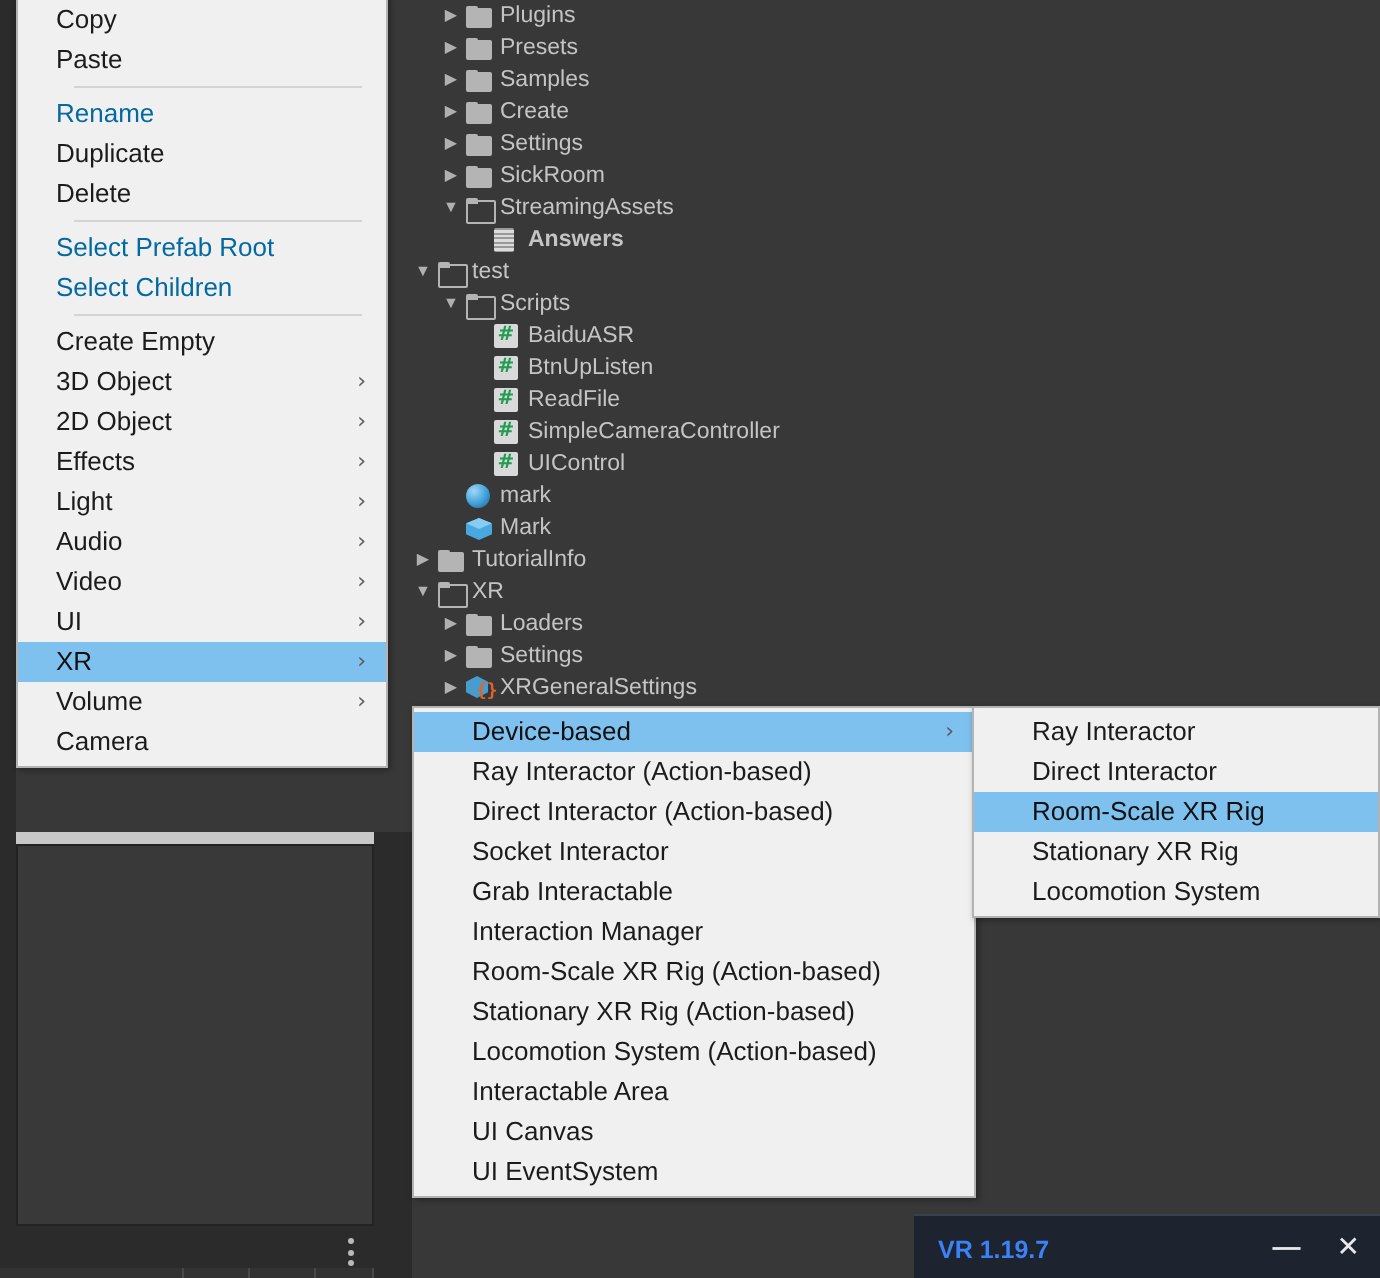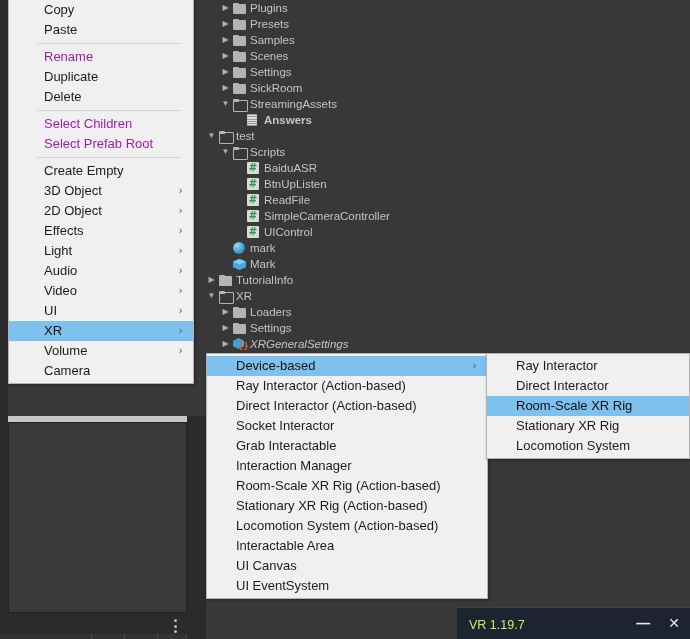--- a/index.html
+++ b/index.html
@@ -149,7 +149,7 @@
   .mi {
     position:relative; height:20px; line-height:20px;
     font-size:13px; color:#1b1b1b;
-    padding-left:35px; padding-right:22px;
+    padding-left:19px; padding-right:22px;
     white-space:nowrap; cursor:default;
     font-family:"Liberation Sans", sans-serif;
   }

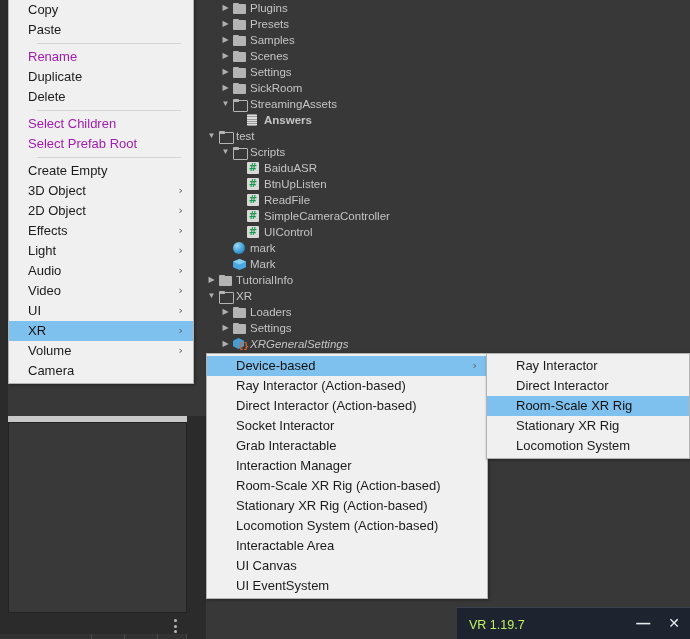--- a/index.html
+++ b/index.html
@@ -153,7 +153,7 @@
     white-space:nowrap; cursor:default;
     font-family:"Liberation Sans", sans-serif;
   }
-  .mi.disabled { color:#a21caf; }
+  .mi.disabled { color:#0369a1; }
   .mi.sel { background:#7fc1ee; color:#101010; }
   .mi .arrow {
     position:absolute; right:10px; top:0; height:20px; line-height:20px;

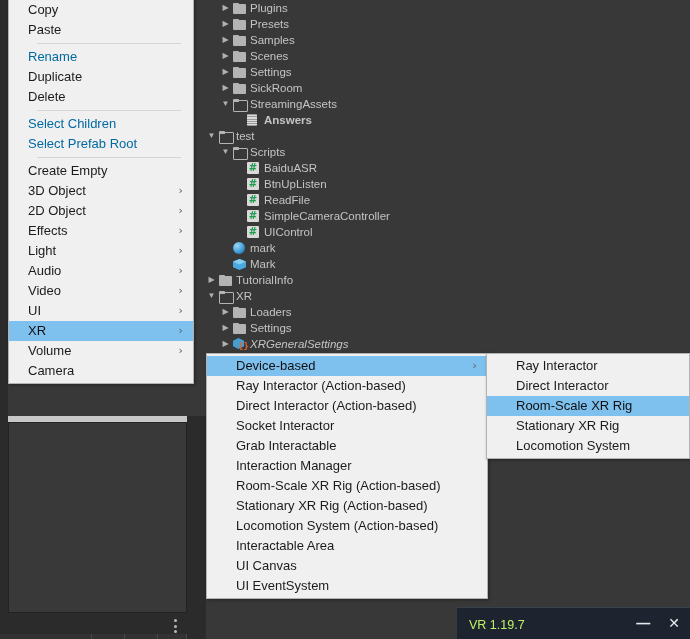--- a/index.html
+++ b/index.html
@@ -202,7 +202,7 @@
         <span class="ticon" style="left: 27px;">
           <span class="ico-folder"></span>
         </span>
-        <span class="tlabel" style="left: 44px;">Scenes</span>
+        <span class="tlabel" style="left: 44px;">Create</span>
       </div>
       <div class="tree-row">
         <span class="twisty" style="left: 14px;">▶</span>

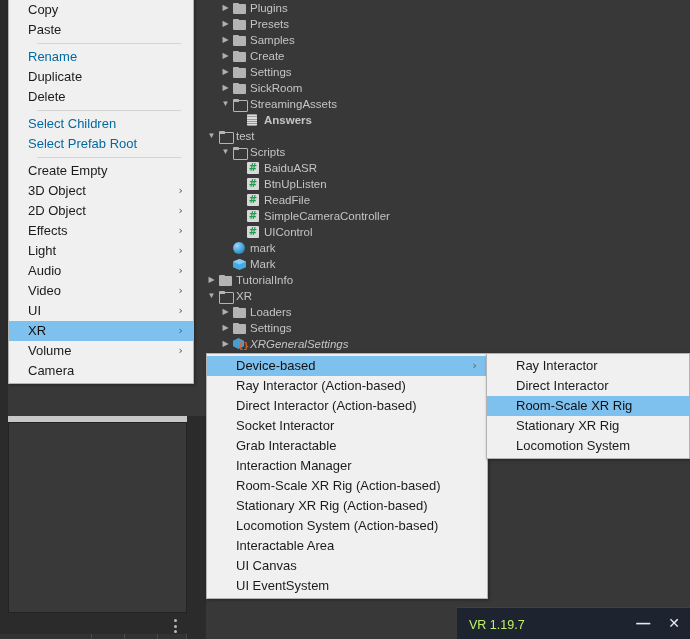--- a/index.html
+++ b/index.html
@@ -357,8 +357,8 @@
       <div class="mi"><span>Duplicate</span></div>
       <div class="mi"><span>Delete</span></div>
       <div class="sep"></div>
+      <div class="mi disabled"><span>Select Prefab Root</span></div>
       <div class="mi disabled"><span>Select Children</span></div>
-      <div class="mi disabled"><span>Select Prefab Root</span></div>
       <div class="sep"></div>
       <div class="mi"><span>Create Empty</span></div>
       <div class="mi"><span>3D Object</span><span class="arrow">›</span></div>

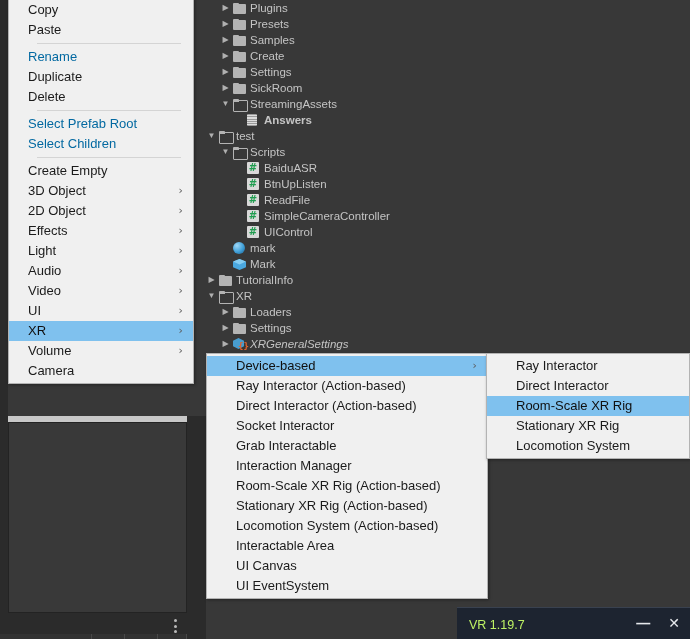--- a/index.html
+++ b/index.html
@@ -320,7 +320,7 @@
         <span class="ticon" style="left: 27px;">
           <span class="ico-xrset"></span>
         </span>
-        <span class="tlabel" style="left: 44px; font-style: italic;">XRGeneralSettings</span>
+        <span class="tlabel" style="left: 44px;">XRGeneralSettings</span>
       </div>
     </div>
 

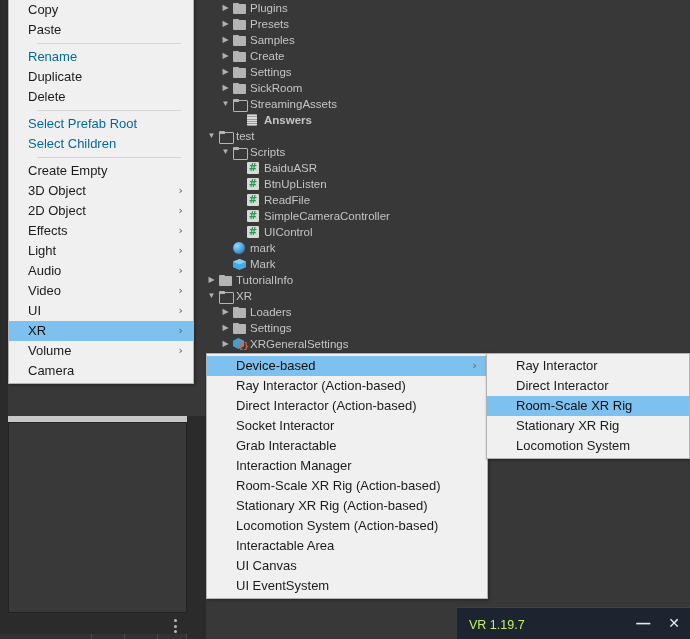--- a/index.html
+++ b/index.html
@@ -132,8 +132,9 @@
   }
   .vr-title {
     position:absolute; left:12px; top:10px;
-    font-size:12.5px; color:#bef264;
+    font-size:12.5px; color:#3b82f6;
     font-family:"Liberation Sans", sans-serif;
+    font-weight:bold;
   }
   .vr-btns { position:absolute; right:10px; top:8px; display:flex; gap:18px; align-items:center; }
   .vr-btn { color:#e6e8ec; font-size:14px; line-height:14px; cursor:default; }

